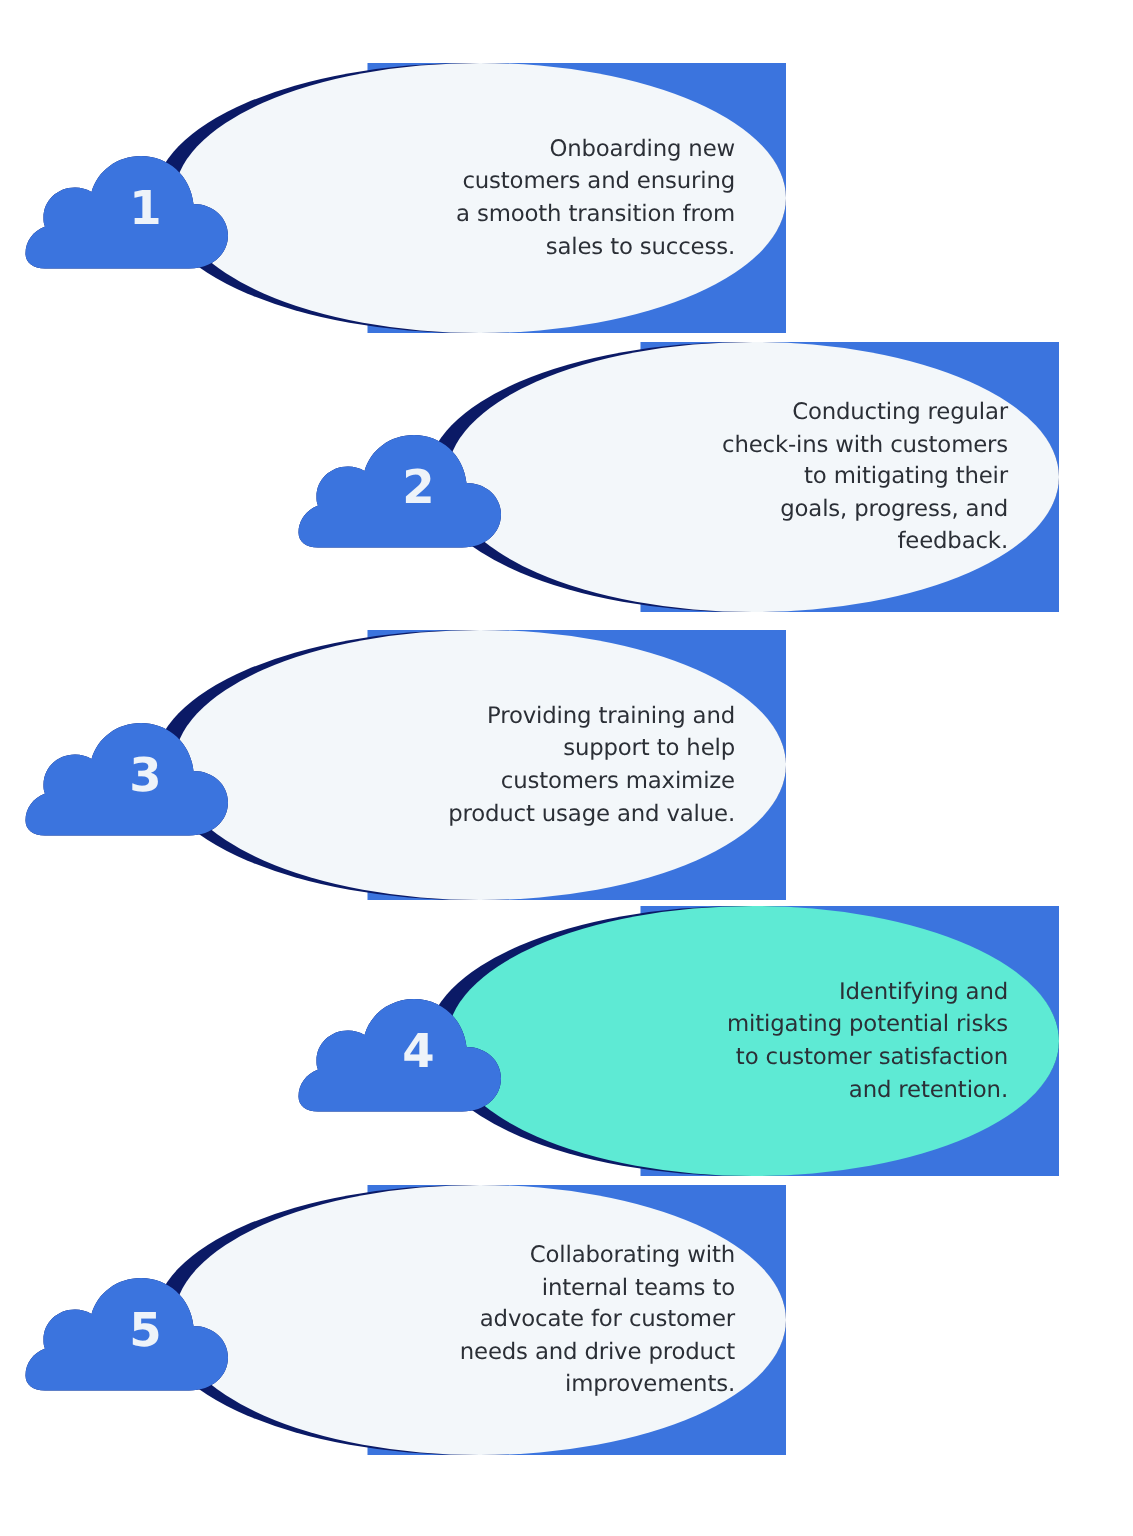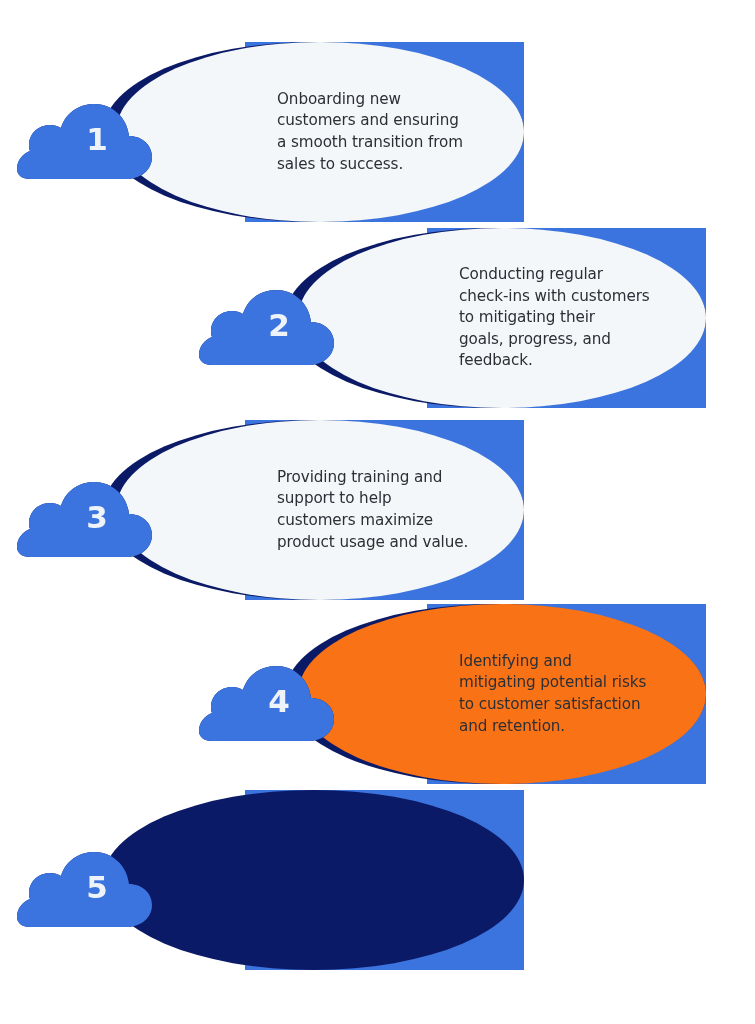--- a/index.html
+++ b/index.html
@@ -44,7 +44,7 @@
     overflow:hidden;
   }
   .card-text{
-    text-align:left;
+    text-align:right;
     color:#2b2f36;
     font-size:15.2px;
     line-height:1.42;

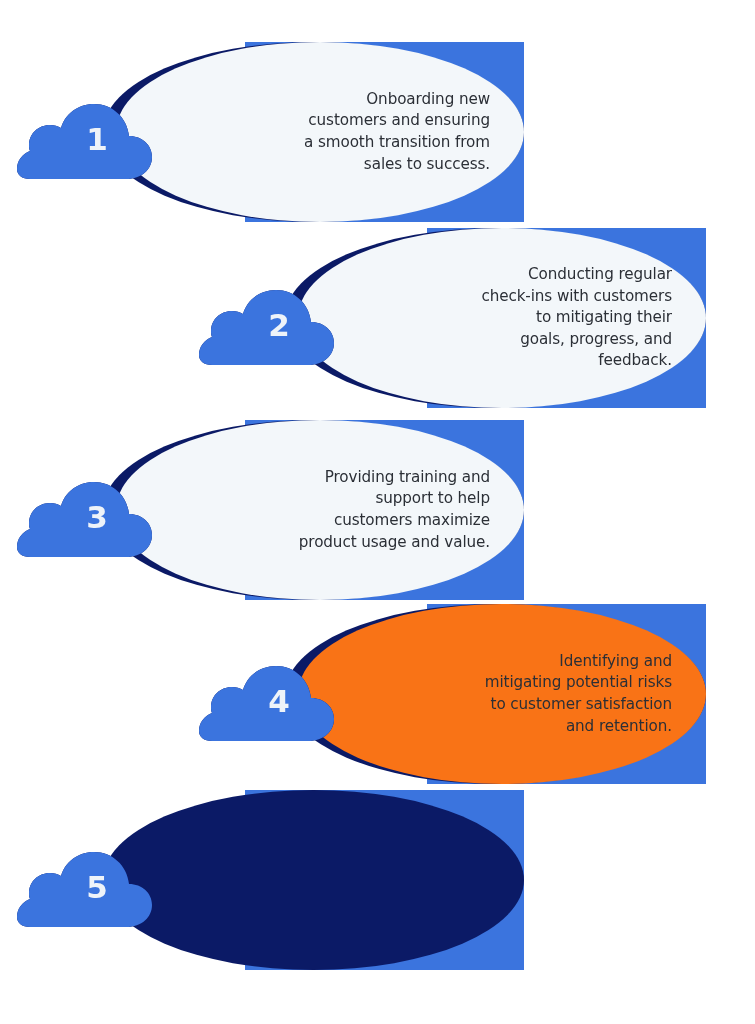--- a/index.html
+++ b/index.html
@@ -175,7 +175,7 @@
   <div class="step-row" style="left:225px;top:604px;width:481px;height:180px;">
     <div class="tail" style="background:#3b74de;"></div>
     <div class="backing" style="background:#0b1a66;left:60px;top:0;width:421px;"></div>
-    <div class="card" style="background:#f97316;left:73px;width:408px;">
+    <div class="card" style="background:#5eead4;left:73px;width:408px;">
       <div class="card-text">Identifying and
 mitigating potential risks
 to customer satisfaction

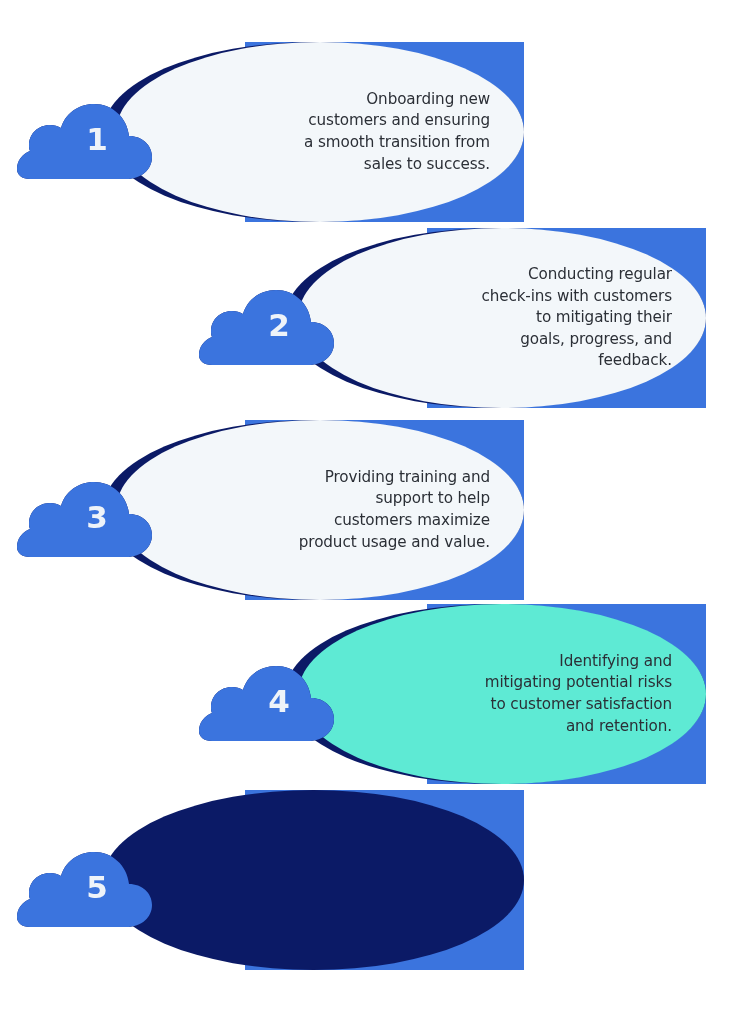--- a/index.html
+++ b/index.html
@@ -205,6 +205,13 @@
   <div class="step-row" style="left:43px;top:790px;width:481px;height:180px;">
     <div class="tail" style="background:#3b74de;"></div>
     <div class="backing" style="background:#0b1a66;left:60px;top:0;width:421px;"></div>
+    <div class="card" style="background:#f3f7fa;left:73px;width:408px;">
+      <div class="card-text">Collaborating with
+internal teams to
+advocate for customer
+needs and drive product
+improvements.</div>
+    </div>
     <div class="badge" style="left:-29px;top:45px;">
       <svg viewBox="0 0 152 100" xmlns="http://www.w3.org/2000/svg" aria-hidden="true">
         <g>

